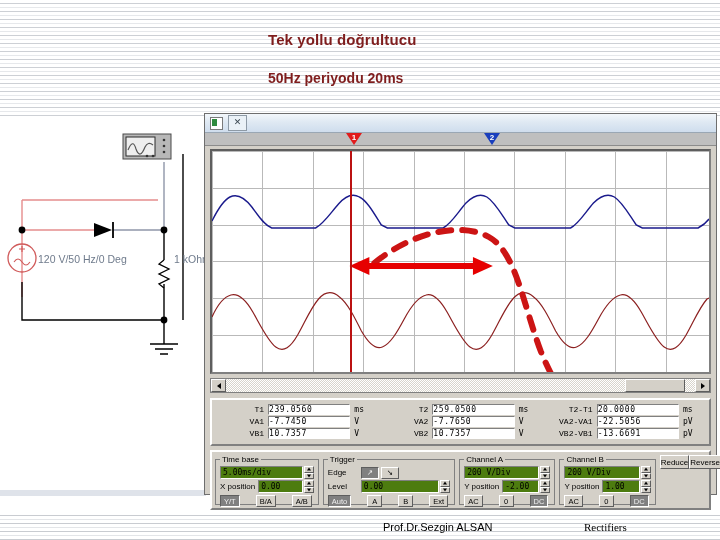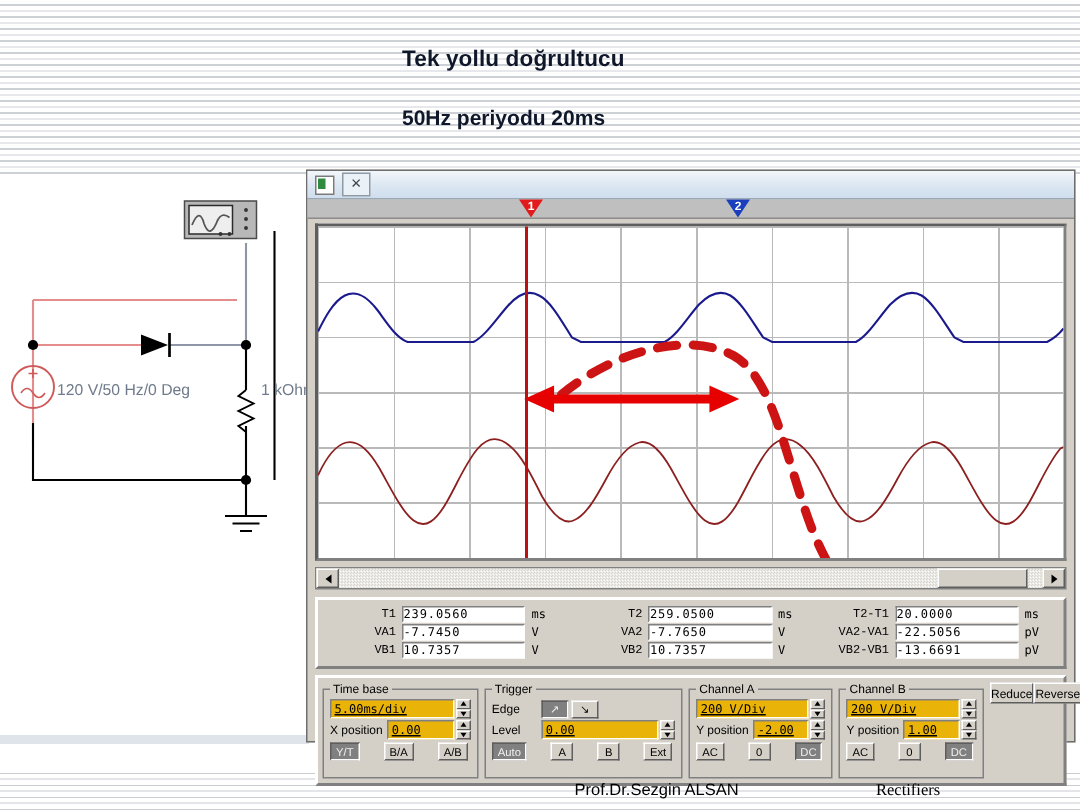--- a/index.html
+++ b/index.html
@@ -45,7 +45,7 @@
 
   
   .heading{
-    position:absolute;z-index:6;color:#0f172a;font-weight:bold;
+    position:absolute;z-index:6;color:#7f1d1d;font-weight:bold;
     white-space:nowrap;
   }
   #title1{left:268px;top:31px;font-size:15px;letter-spacing:0.1px;}

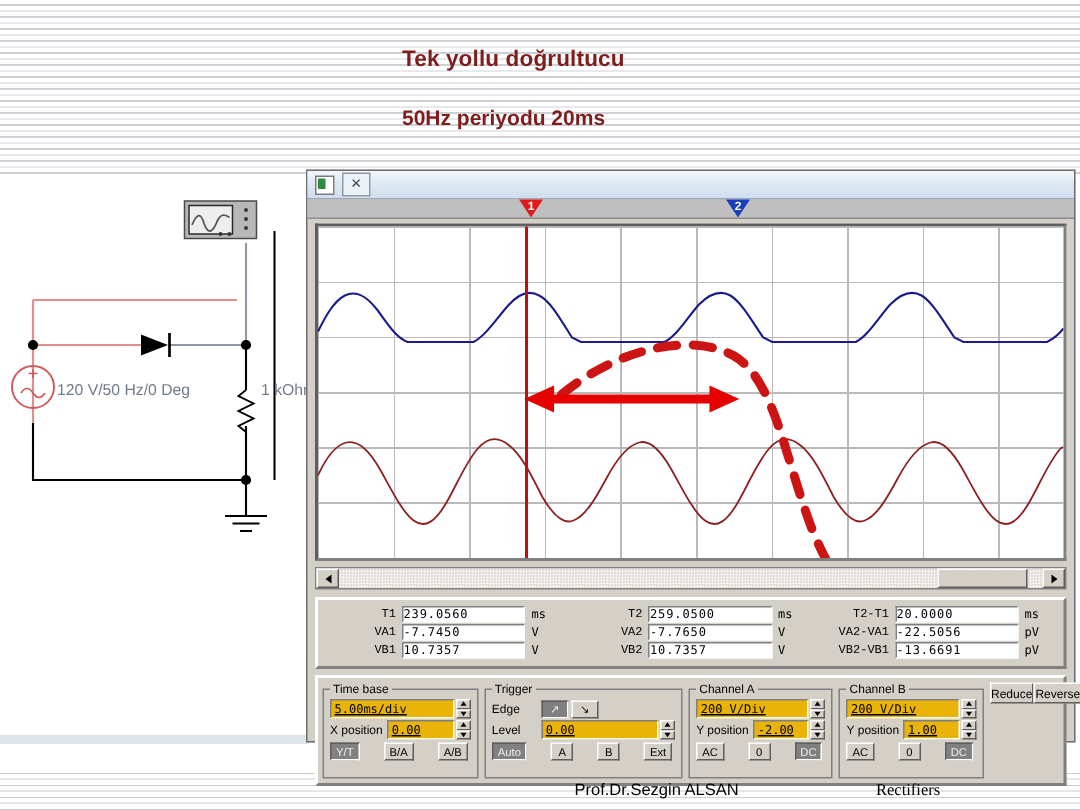--- a/index.html
+++ b/index.html
@@ -177,7 +177,7 @@
   #controls{
     margin:4px 5px 0 5px;border:2px solid #fff;border-right-color:#808080;
     border-bottom-color:#808080;background:#d4d0c8;padding:3px;
-    display:flex;gap:4px;box-sizing:border-box;height:74px;
+    display:flex;gap:4px;box-sizing:border-box;height:60px;
   }
   fieldset.grp{
     border:1px solid #808080;border-top-color:#808080;margin:0;padding:1px 4px 2px 4px;

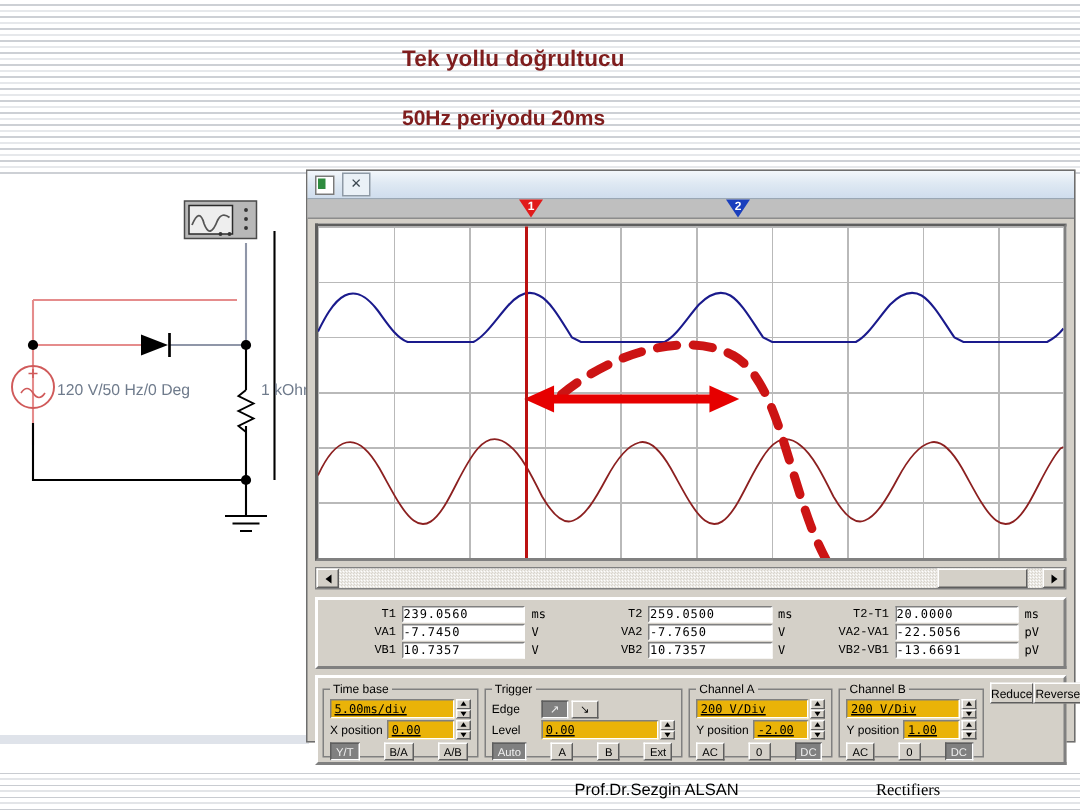--- a/index.html
+++ b/index.html
@@ -186,9 +186,9 @@
   fieldset.grp legend{font-size:8px;color:#000;padding:0 2px;}
   .row{display:flex;align-items:center;margin-top:1px;height:13px;}
   .fld{
-    background:#eab308;border:1px solid #808080;border-right-color:#fff;border-bottom-color:#fff;
+    background:#4d7c0f;border:1px solid #808080;border-right-color:#fff;border-bottom-color:#fff;
     height:13px;font-size:8px;display:flex;align-items:center;padding:0 2px;
-    box-sizing:border-box;color:#000;font-family:"DejaVu Sans Mono", monospace;text-decoration:underline;
+    box-sizing:border-box;color:#000;font-family:"DejaVu Sans Mono", monospace;
   }
   .lbl{font-size:8px;color:#000;margin-right:3px;white-space:nowrap;}
   .spin{

